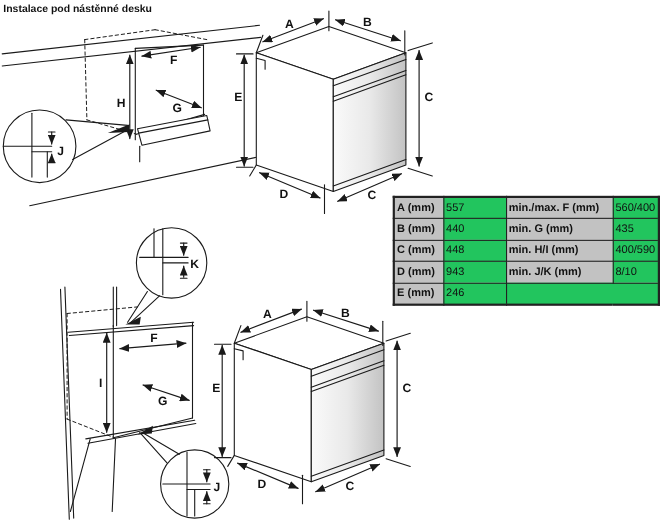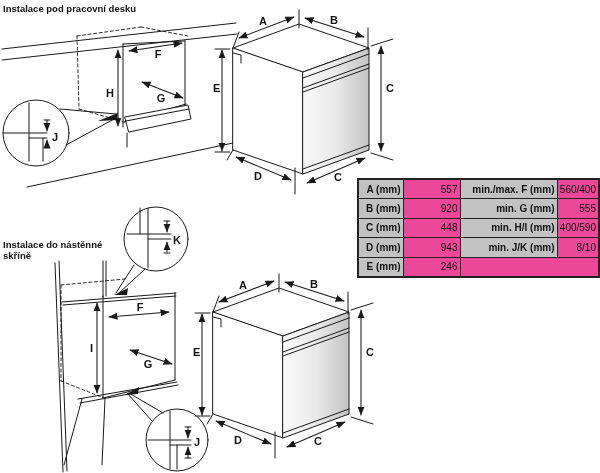--- a/index.html
+++ b/index.html
@@ -41,7 +41,7 @@
   </svg>
 
   <div class="title" style="left:3px;top:3px">
-    <span>Instalace pod pracovní desku</span>
+    <span>Instalace pod nástěnné desku</span>
   </div>
   <div class="title" style="left:3px;top:239px">
     <span>Instalace do nástěnné</span>

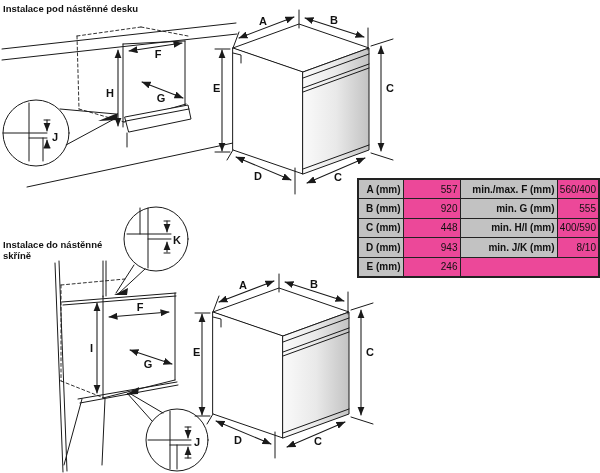--- a/index.html
+++ b/index.html
@@ -18,7 +18,7 @@
   .art .wedge{fill:var(--line,#1a1a1a);stroke:none}
   .lbls text{fill:#111;stroke:none;font-size:11px;font-weight:bold;font-family:"Liberation Sans",sans-serif}
   table.spec{position:absolute;left:357px;top:178px;border-collapse:collapse;background:#fff;border:2px solid #222}
-  table.spec td{border:1.5px solid #222;height:19.5px;font-size:10px;color:#111;text-align:right;vertical-align:middle;padding:0 2px}
+  table.spec td{border:1.5px solid #222;height:19.5px;font-size:10px;color:#111;text-align:left;vertical-align:middle;padding:0 2px}
   table.spec td.lbl{background:var(--table-gray,#c2c2c2);font-weight:bold}
   table.spec td.val{background:#ec4899}
 </style>

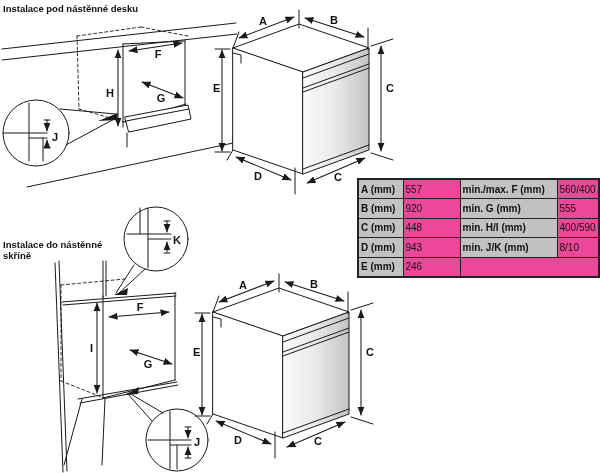--- a/index.html
+++ b/index.html
@@ -20,7 +20,7 @@
   table.spec{position:absolute;left:357px;top:178px;border-collapse:collapse;background:#fff;border:2px solid #222}
   table.spec td{border:1.5px solid #222;height:19.5px;font-size:10px;color:#111;text-align:left;vertical-align:middle;padding:0 2px}
   table.spec td.lbl{background:var(--table-gray,#c2c2c2);font-weight:bold}
-  table.spec td.val{background:#ec4899}
+  table.spec td.val{background:#22c55e}
 </style>
 </head>
 <body>

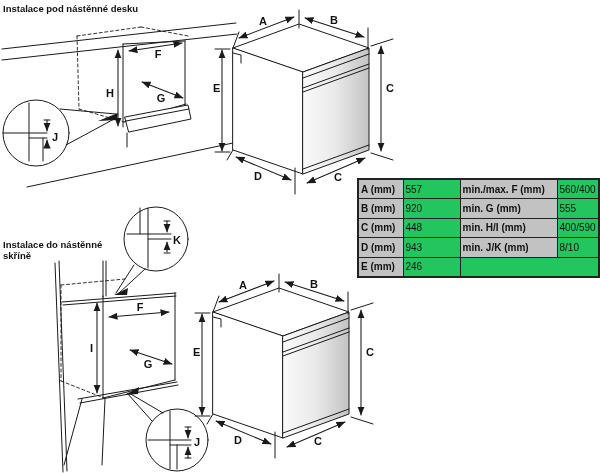--- a/index.html
+++ b/index.html
@@ -142,7 +142,7 @@
     </tr>
     <tr>
       <td class="lbl">B (mm)</td>
-      <td class="val">920</td>
+      <td class="val">440</td>
       <td class="lbl">min. G (mm)</td>
       <td class="val">555</td>
     </tr>

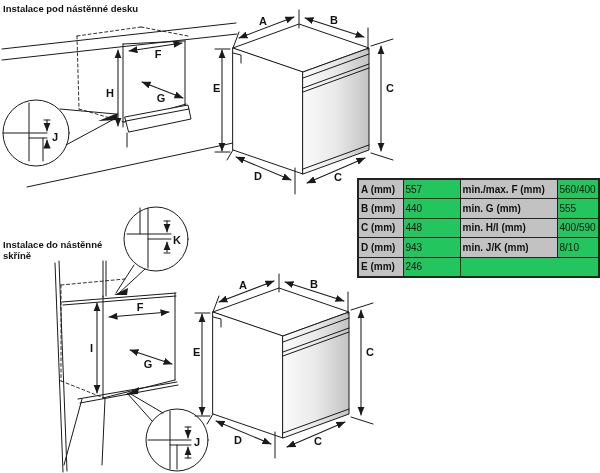--- a/index.html
+++ b/index.html
@@ -144,7 +144,7 @@
       <td class="lbl">B (mm)</td>
       <td class="val">440</td>
       <td class="lbl">min. G (mm)</td>
-      <td class="val">555</td>
+      <td class="val">435</td>
     </tr>
     <tr>
       <td class="lbl">C (mm)</td>

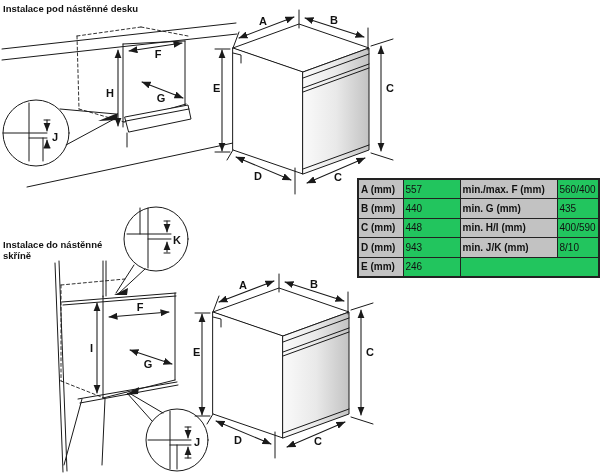--- a/index.html
+++ b/index.html
@@ -43,10 +43,6 @@
   <div class="title" style="left:3px;top:3px">
     <span>Instalace pod nástěnné desku</span>
   </div>
-  <div class="title" style="left:3px;top:239px">
-    <span>Instalace do nástěnné</span>
-    <span>skříně</span>
-  </div>
 
   <svg class="diag" style="left:0;top:14px" width="240" height="200" viewBox="0 0 240 200">
     <g class="art">

